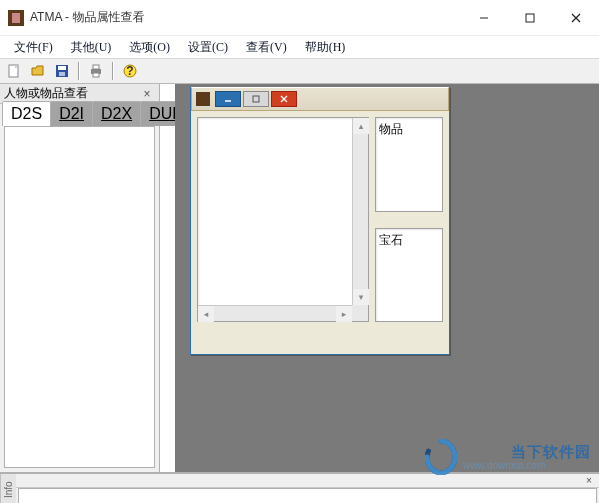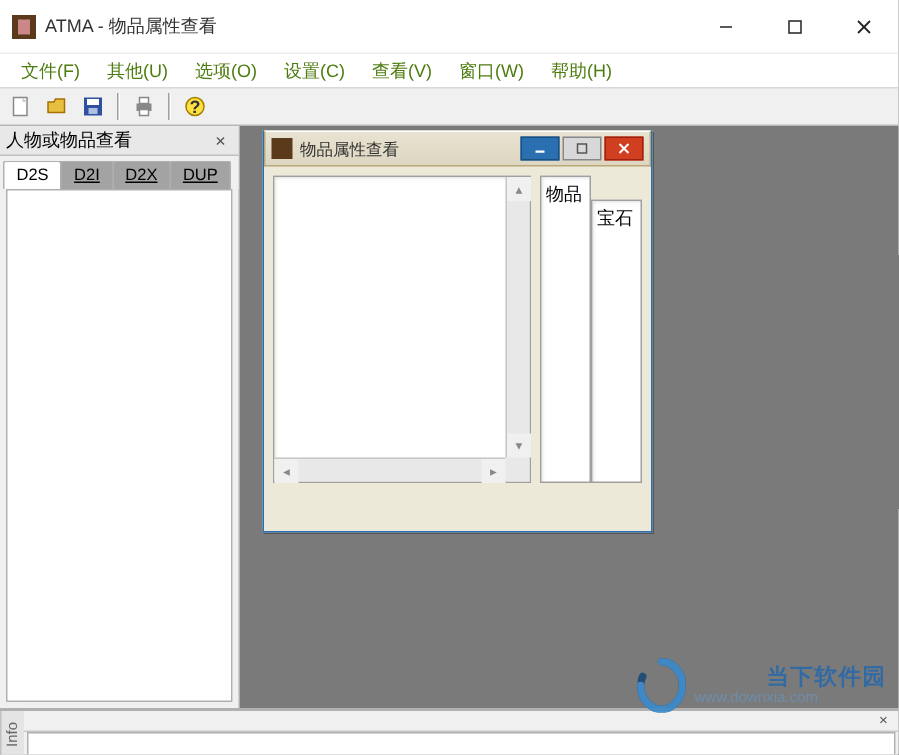--- a/index.html
+++ b/index.html
@@ -13,7 +13,7 @@
 .win-btn svg { width: 10px; height: 10px; }
 
 .menubar { height: 22px; display: flex; align-items: center; padding: 0 6px; background: #fff; gap: 2px; }
-.menubar .menu-item { padding: 2px 8px; color: #4d7c0f; }
+.menubar .menu-item { padding: 2px 8px; color: #0f172a; font-family: Liberation Serif, serif; }
 
 .toolbar { height: 26px; display: flex; align-items: center; padding: 2px 4px; background: #f0f0f0; border-top: 1px solid #d8d8d8; border-bottom: 1px solid #b8b8b8; gap: 4px; }
 .toolbar .tbtn { width: 20px; height: 20px; display: flex; align-items: center; justify-content: center; border: 1px solid transparent; }

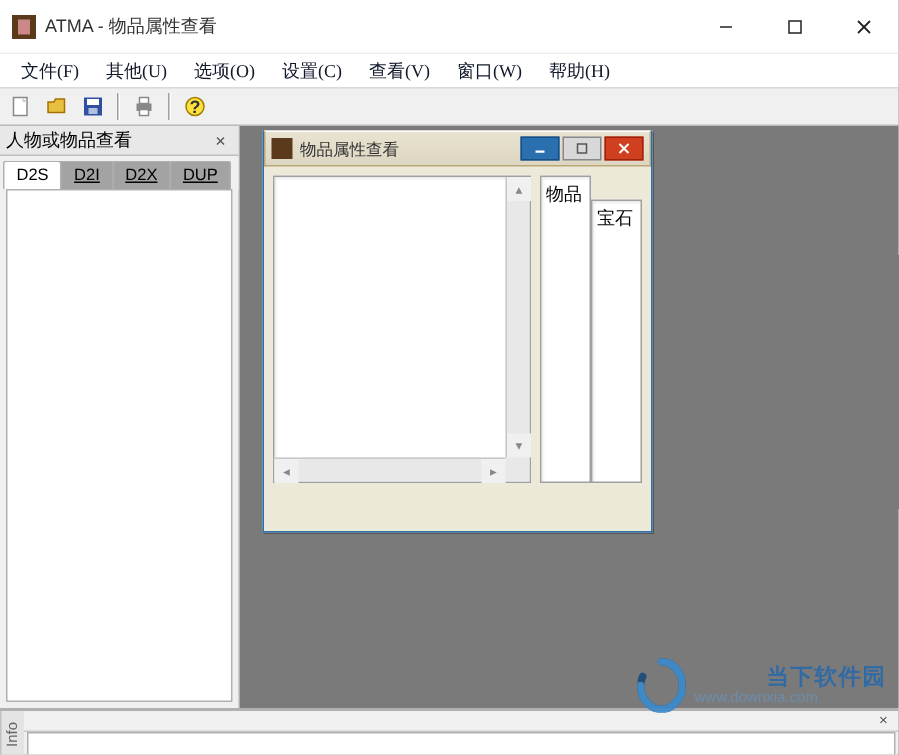--- a/index.html
+++ b/index.html
@@ -110,7 +110,6 @@
   <span class="menu-item">选项(O)</span>
   <span class="menu-item">设置(C)</span>
   <span class="menu-item">查看(V)</span>
-  <span class="menu-item">窗口(W)</span>
   <span class="menu-item">帮助(H)</span>
 </div>
 

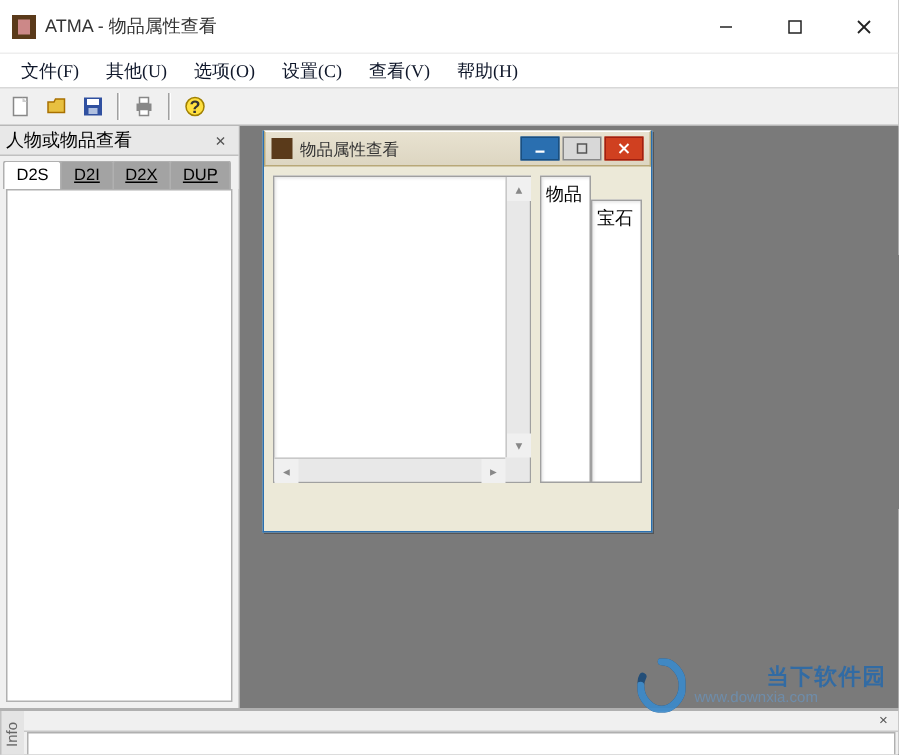--- a/index.html
+++ b/index.html
@@ -19,7 +19,7 @@
 .toolbar .tbtn { width: 20px; height: 20px; display: flex; align-items: center; justify-content: center; border: 1px solid transparent; }
 .toolbar .sep { width: 2px; height: 18px; border-left: 1px solid #a0a0a0; border-right: 1px solid #fff; margin: 0 2px; }
 
-.main { display: flex; height: 388px; }
+.main { display: flex; height: 388px; gap: 15px; }
 .left-dock { width: 160px; background: #f0f0f0; border-right: 1px solid #b0b0b0; display: flex; flex-direction: column; }
 .dock-header { height: 20px; display: flex; align-items: center; padding: 0 4px; background: #e8e8e8; border-bottom: 1px solid #c0c0c0; }
 .dock-header .x-btn { width: 16px; height: 16px; display:flex; align-items:center; justify-content:center; margin-left:auto; color:#555; }

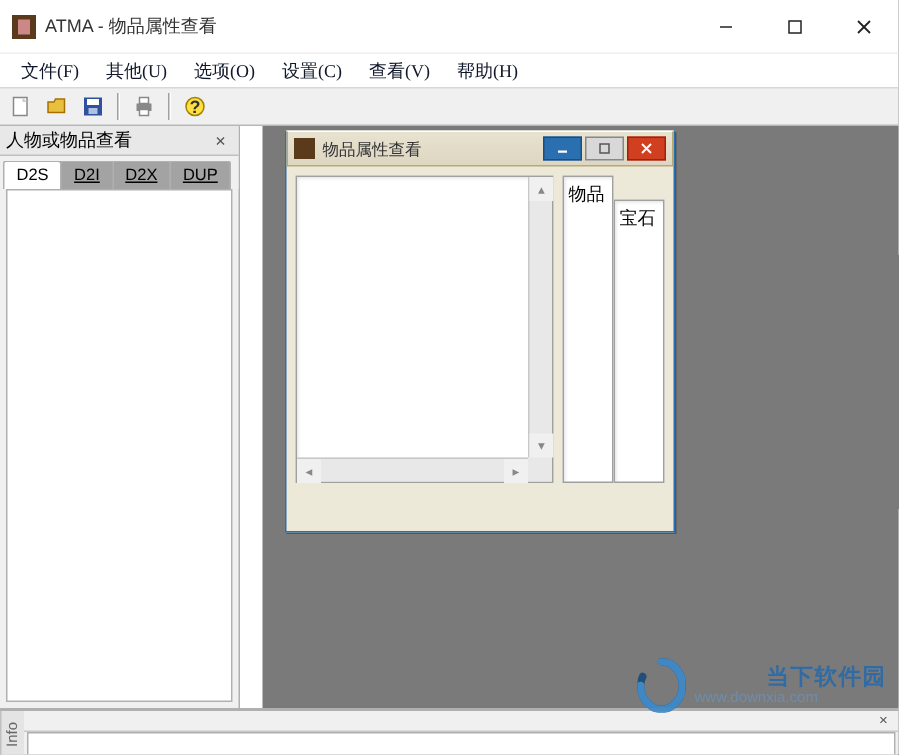--- a/index.html
+++ b/index.html
@@ -169,7 +169,6 @@
     <div class="child-win">
       <div class="child-titlebar">
         <span class="c-icon"></span>
-        <span class="c-title">物品属性查看</span>
         <div class="child-btns">
           <div class="child-btn min">
               <svg viewBox="0 0 8 8">

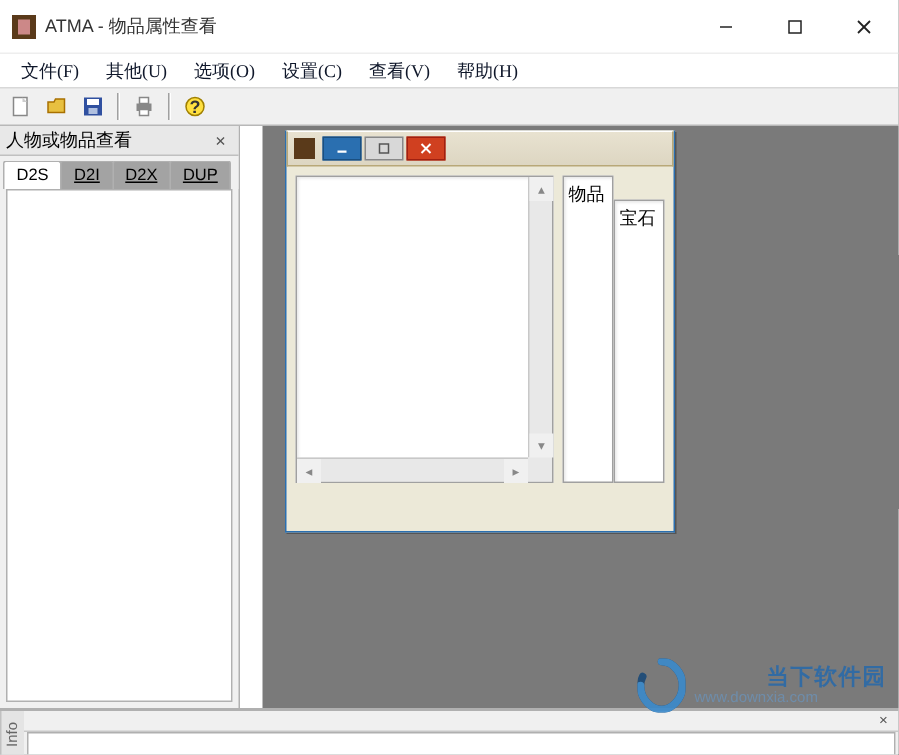--- a/index.html
+++ b/index.html
@@ -24,7 +24,7 @@
 .dock-header { height: 20px; display: flex; align-items: center; padding: 0 4px; background: #e8e8e8; border-bottom: 1px solid #c0c0c0; }
 .dock-header .x-btn { width: 16px; height: 16px; display:flex; align-items:center; justify-content:center; margin-left:auto; color:#555; }
 .tabs-row { height: 22px; display: flex; align-items: flex-end; padding: 2px 2px 0 2px; background:#f0f0f0; }
-.tabs-row .tab { padding: 3px 8px; background: #fff; border: 1px solid #b0b0b0; border-bottom: none; margin-right: -1px; font-size: 11px; border-radius: 2px 2px 0 0; position:relative; }
+.tabs-row .tab { padding: 3px 8px; background: #fff; border: 1px solid #b0b0b0; border-bottom: none; margin-right: -1px; font-size: 16px; border-radius: 2px 2px 0 0; position:relative; }
 .tabs-row .tab.active { background:#fff; z-index:2; }
 .tabs-row .tab:not(.active) { background:#a3a3a3;text-decoration:underline; }
 .left-content { flex:1; margin: 0 4px 4px 4px; background:#fff; border:1px solid #b0b0b0; }

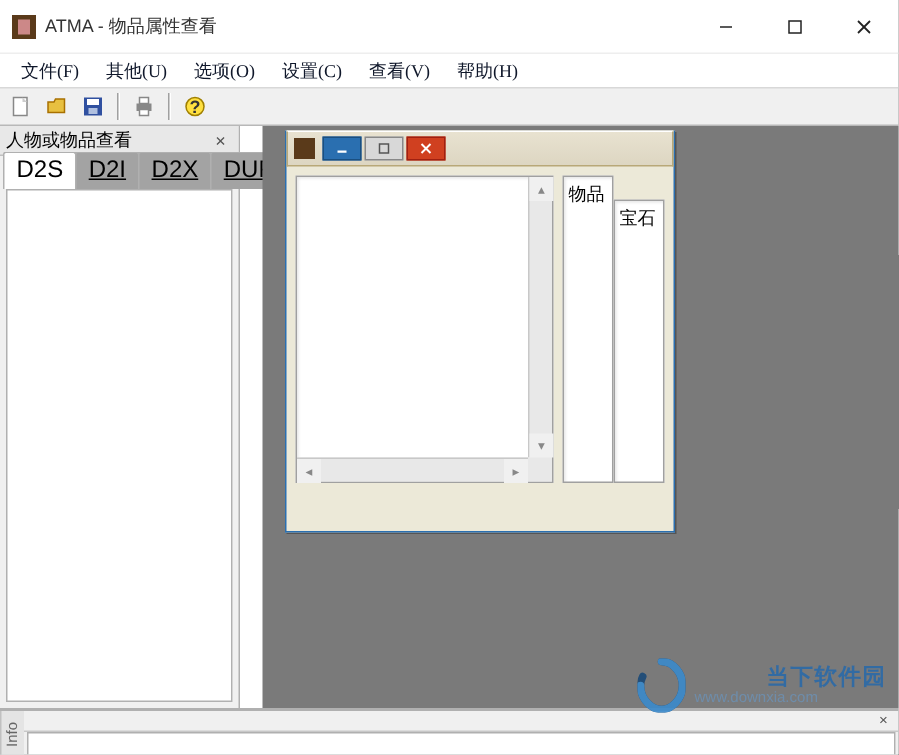--- a/index.html
+++ b/index.html
@@ -51,7 +51,7 @@
 .sc-track { flex:1; }
 .corner { position:absolute; right:0; bottom:0; width:16px; height:16px; background:#e8e8e8; }
 
-.child-right { width: 68px; display:flex; gap:0; }
+.child-right { width: 68px; display:flex; flex-direction:column; gap:0; }
 .right-box { flex:1; background:#fff; border:1px solid #a0a0a0; box-shadow: inset 1px 1px 2px rgba(0,0,0,.1); padding:3px; }
 .right-box + .right-box { margin-top:16px; }
 

